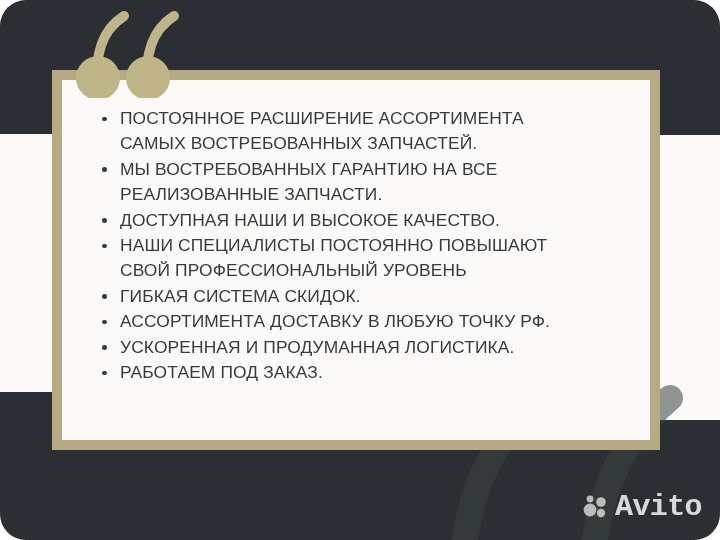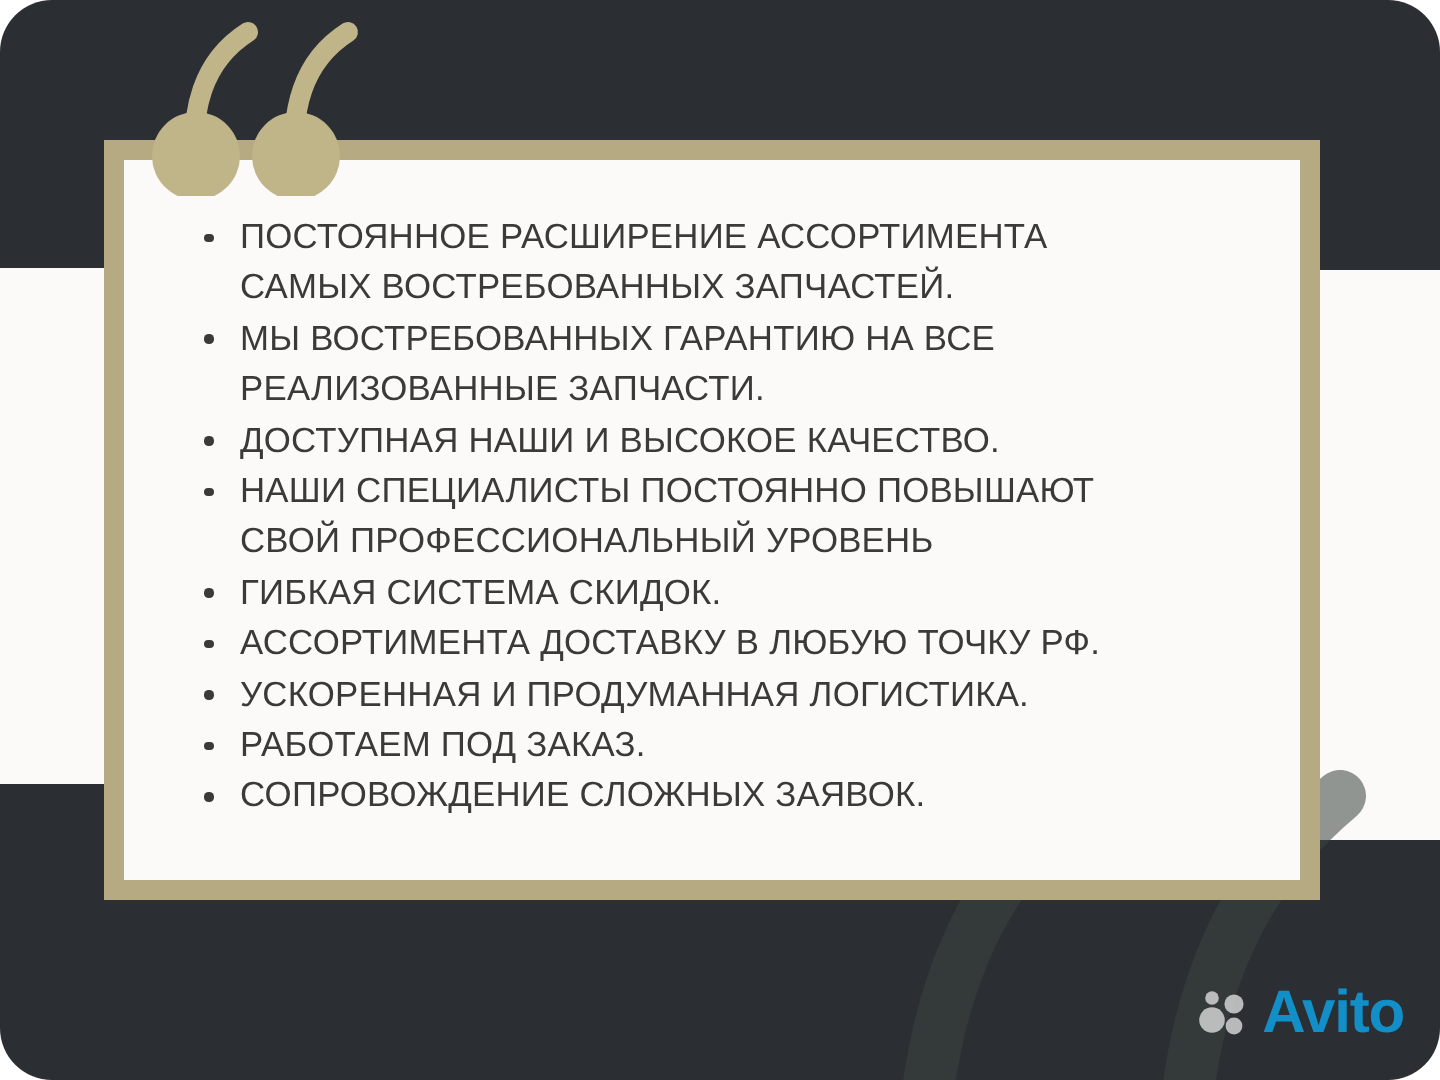--- a/index.html
+++ b/index.html
@@ -137,7 +137,6 @@
         <li>АССОРТИМЕНТА ДОСТАВКУ В ЛЮБУЮ ТОЧКУ РФ.</li>
         <li>УСКОРЕННАЯ И ПРОДУМАННАЯ ЛОГИСТИКА.</li>
         <li>РАБОТАЕМ ПОД ЗАКАЗ.</li>
-        <li>СОПРОВОЖДЕНИЕ СЛОЖНЫХ ЗАЯВОК.</li>
       </ul>
     </div>
   </div>

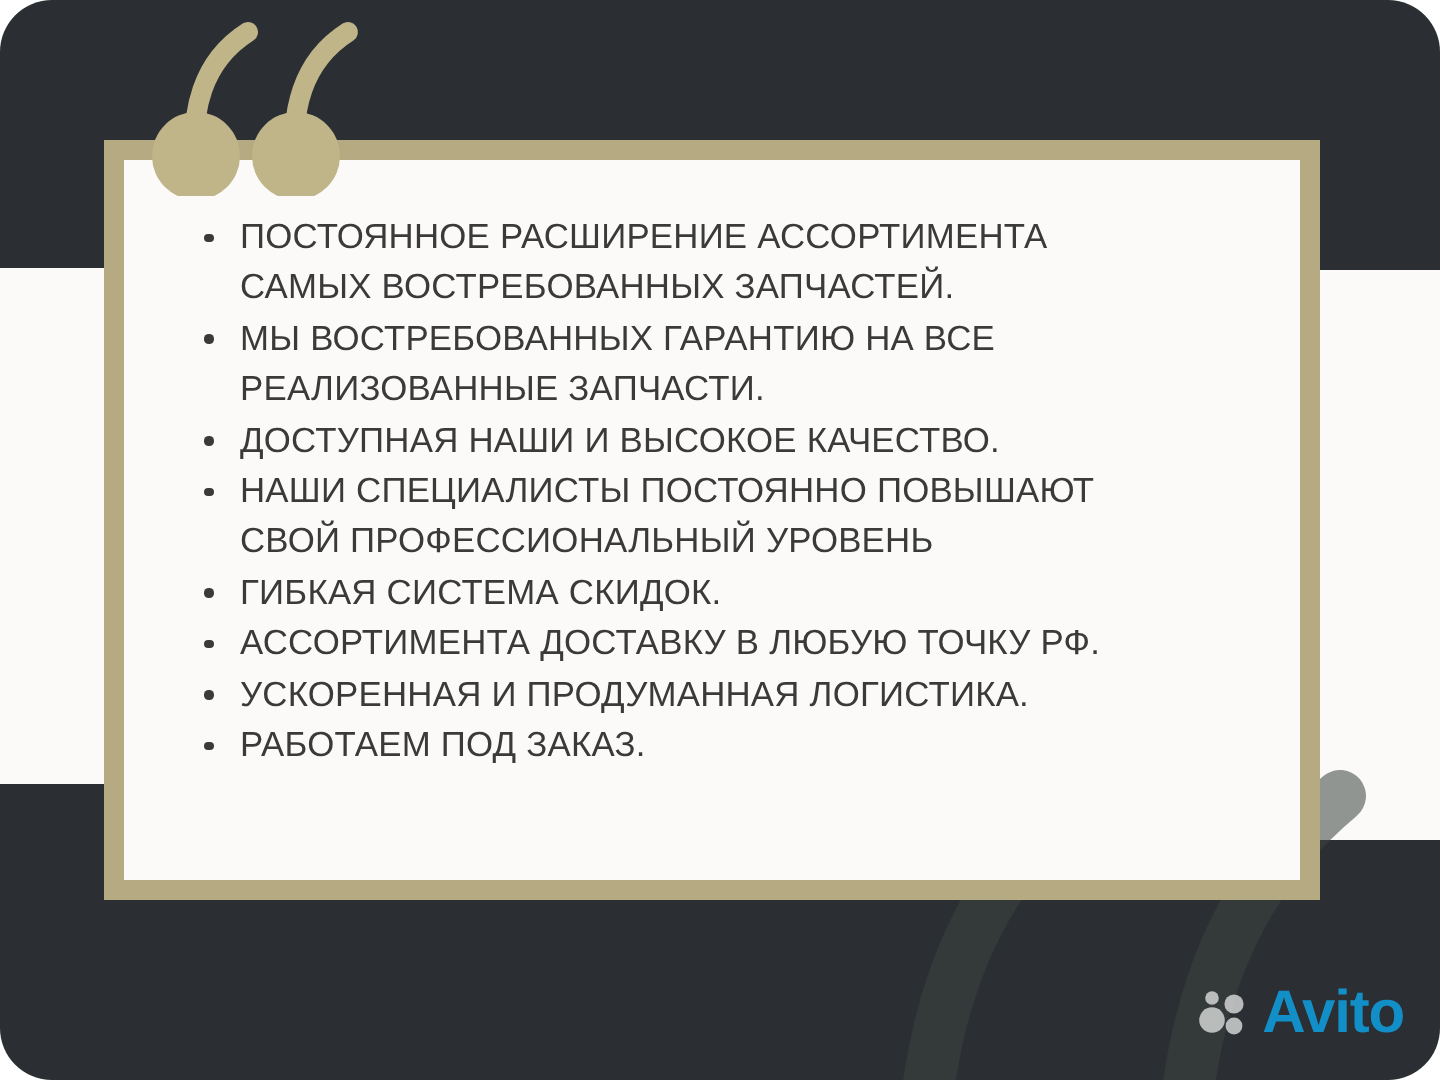--- a/index.html
+++ b/index.html
@@ -98,12 +98,12 @@
   }
   .avito .dots { display:block; }
   .avito .wordmark {
-    color:#0ea5e9;
+    color:#ffffff;
     font-size:30px;
     font-weight:bold;
     letter-spacing:-.6px;
     line-height:1;
-    font-family:Liberation Sans, sans-serif;
+    font-family:Liberation Mono, monospace;
   }
 </style>
 </head>

